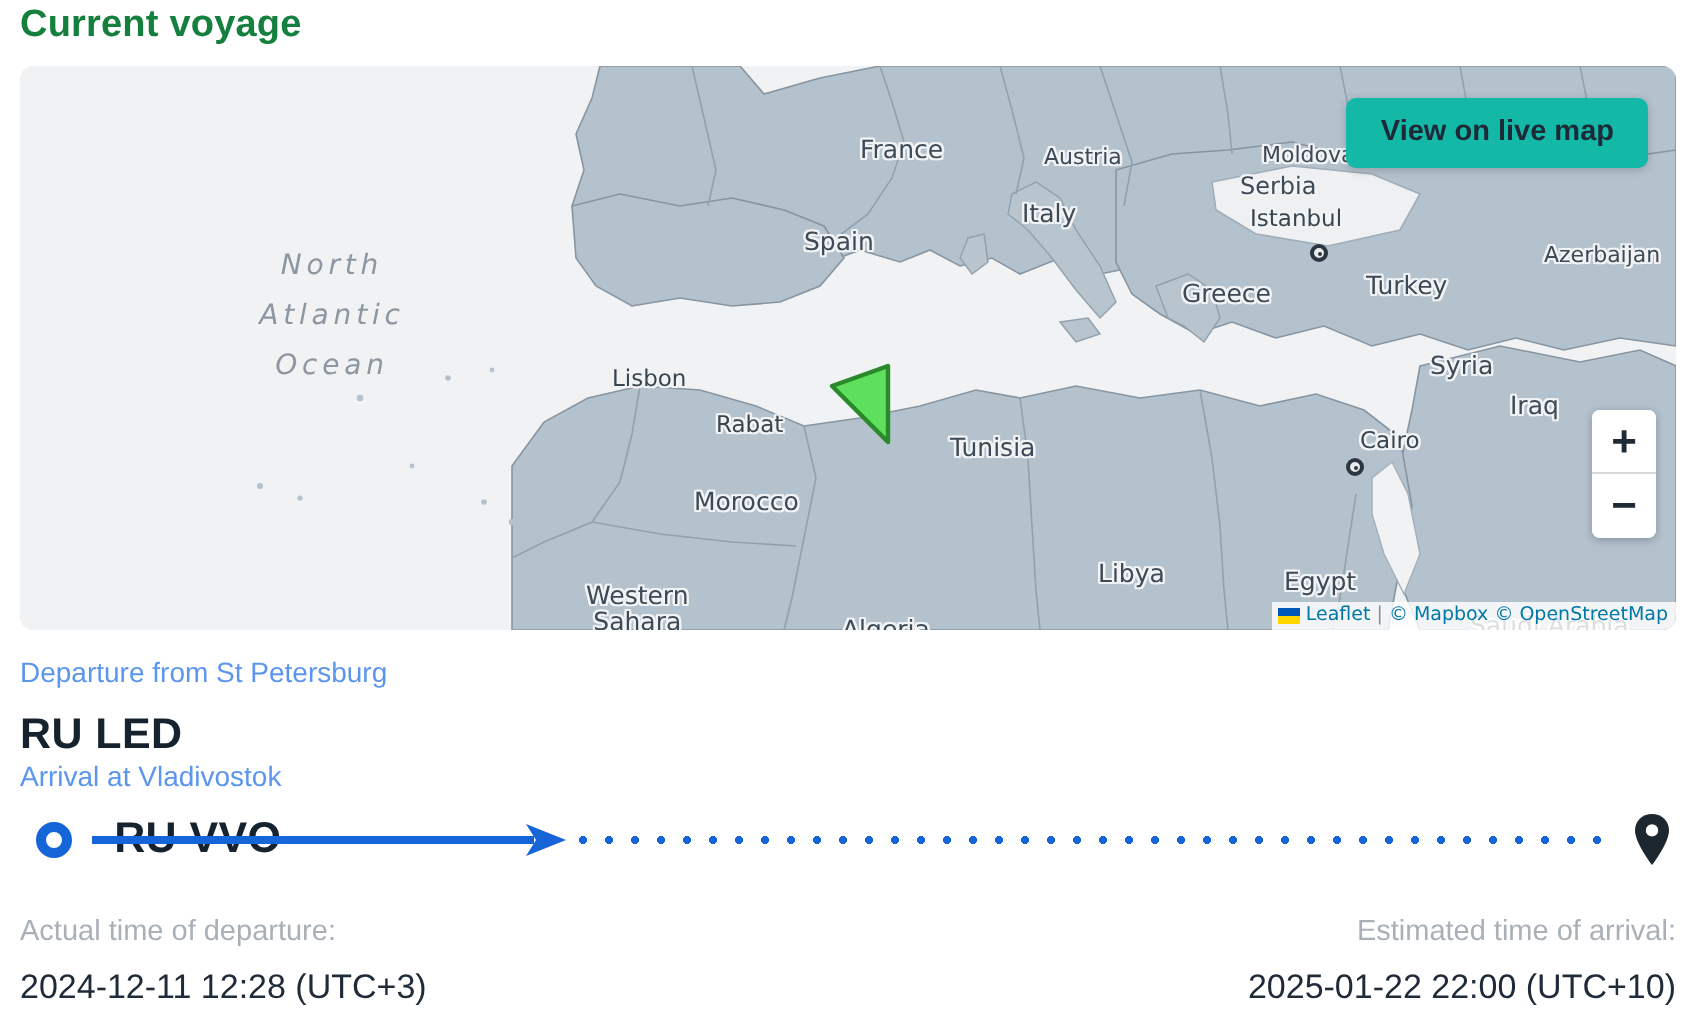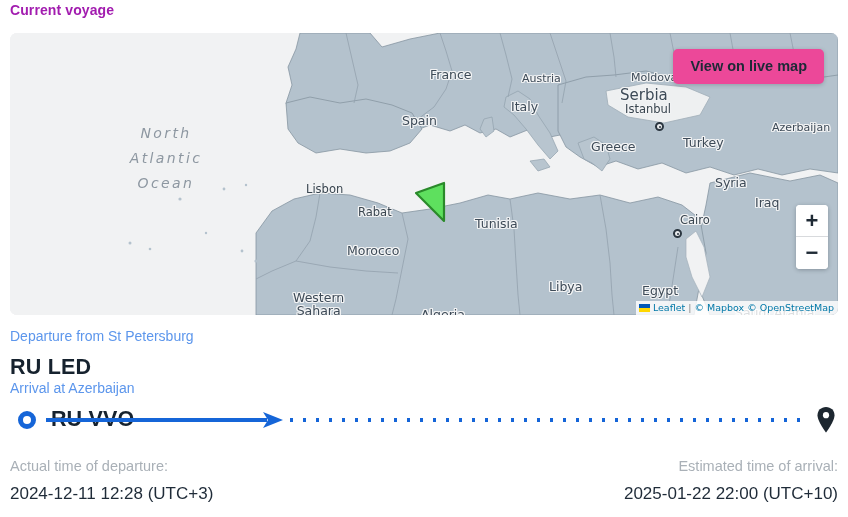--- a/index.html
+++ b/index.html
@@ -28,9 +28,9 @@
     position: absolute;
     left: 10px;
     top: 2px;
-    font-size: 14px;
+    font-size: 19px;
     font-weight: bold;
-    color: #a21caf;
+    color: #15803d;
     letter-spacing: .1px;
   }
 

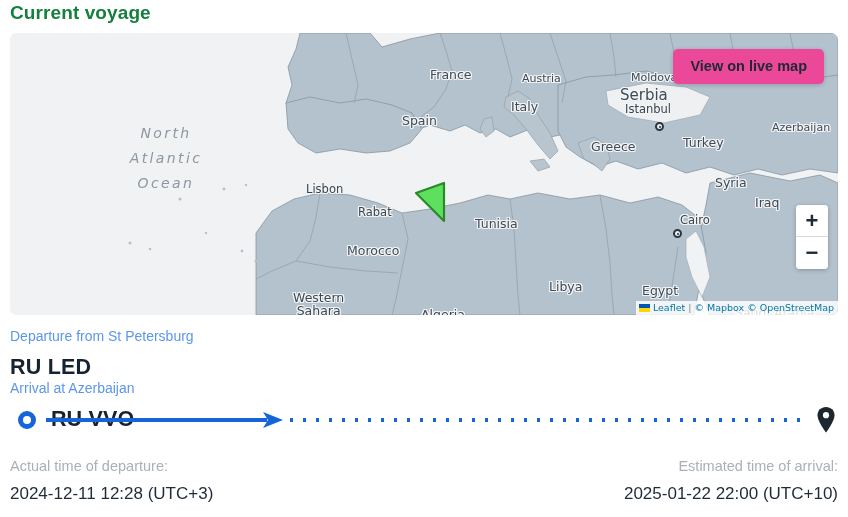--- a/index.html
+++ b/index.html
@@ -106,7 +106,7 @@
     position: absolute;
     right: 14px;
     top: 16px;
-    background: #ec4899;
+    background: #14b8a6;
     border: none;
     border-radius: 5px;
     padding: 10px 17px;

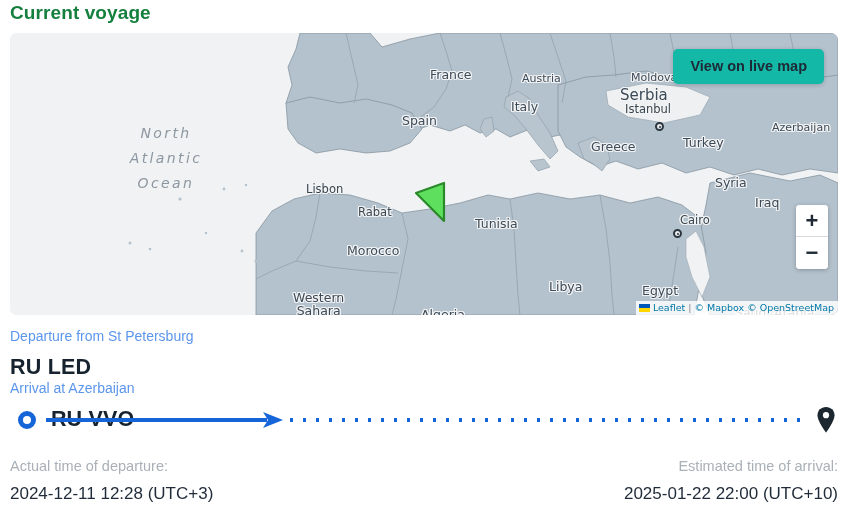--- a/index.html
+++ b/index.html
@@ -358,7 +358,7 @@
       <div class="map-label country" style="left:420px; top:34px;">France</div>
       <div class="map-label country" style="left:512px; top:39px; font-size:11px;">Austria</div>
       <div class="map-label country" style="left:621px; top:38px; font-size:11px;">Moldova</div>
-      <div class="map-label country" style="left:566px; top:53px; font-size:15px;padding-left:44px;">Serbia</div>
+      <div class="map-label country" style="left:566px; top:53px; font-size:12px;padding-left:44px;">Serbia</div>
       <div class="map-label country" style="left:501px; top:66px;">Italy</div>
       <div class="map-label country" style="left:369px; top:80px;padding-left:23px;">Spain</div>
       <div class="map-label country" style="left:581px; top:106px;">Greece</div>

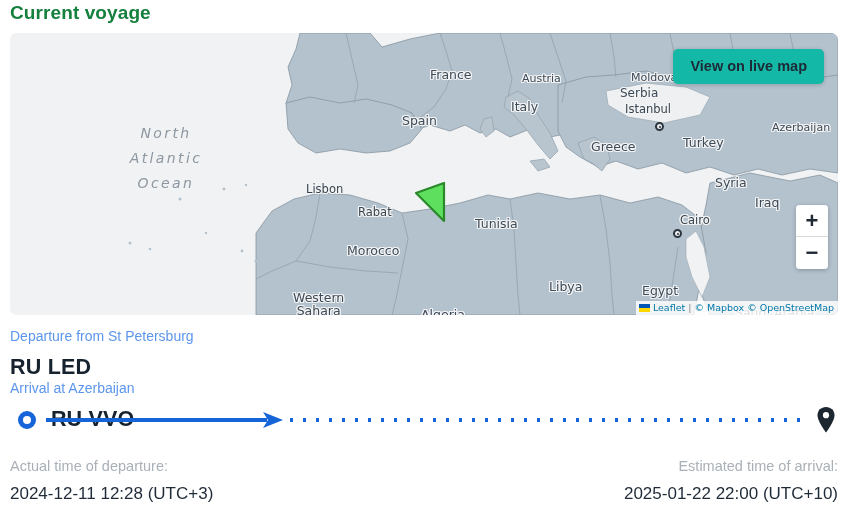--- a/index.html
+++ b/index.html
@@ -415,7 +415,7 @@
       <div class="port-code">RU LED</div>
     </div>
     <div class="port-col right">
-      <a class="port-link" href="#">Arrival at Azerbaijan</a>
+      <a class="port-link" href="#">Arrival at Vladivostok</a>
       <div class="port-code">RU VVO</div>
     </div>
   </div>

